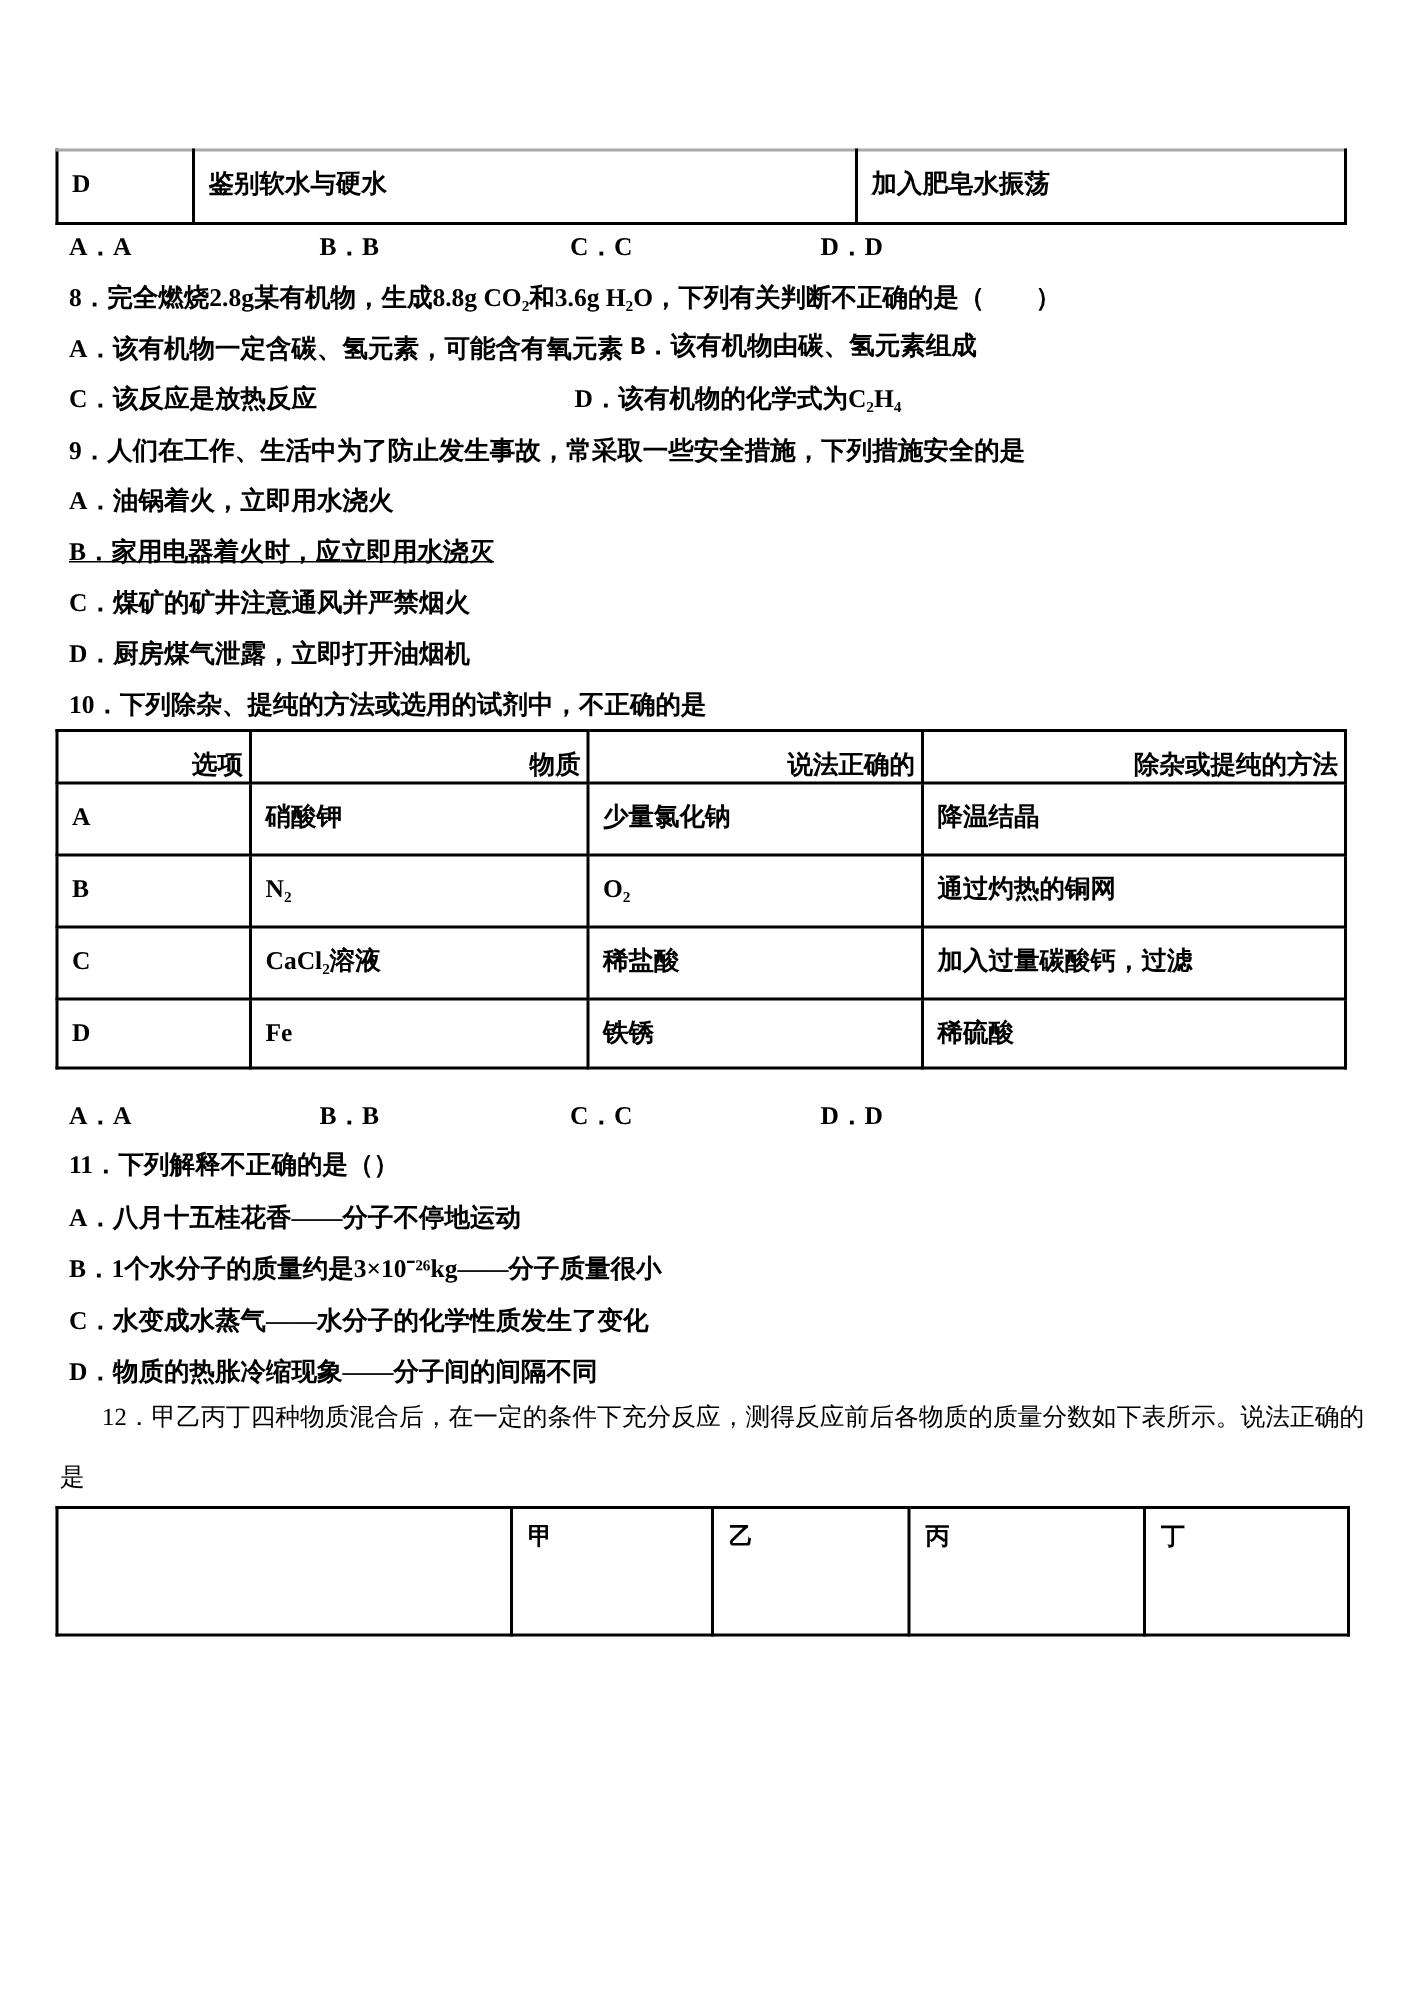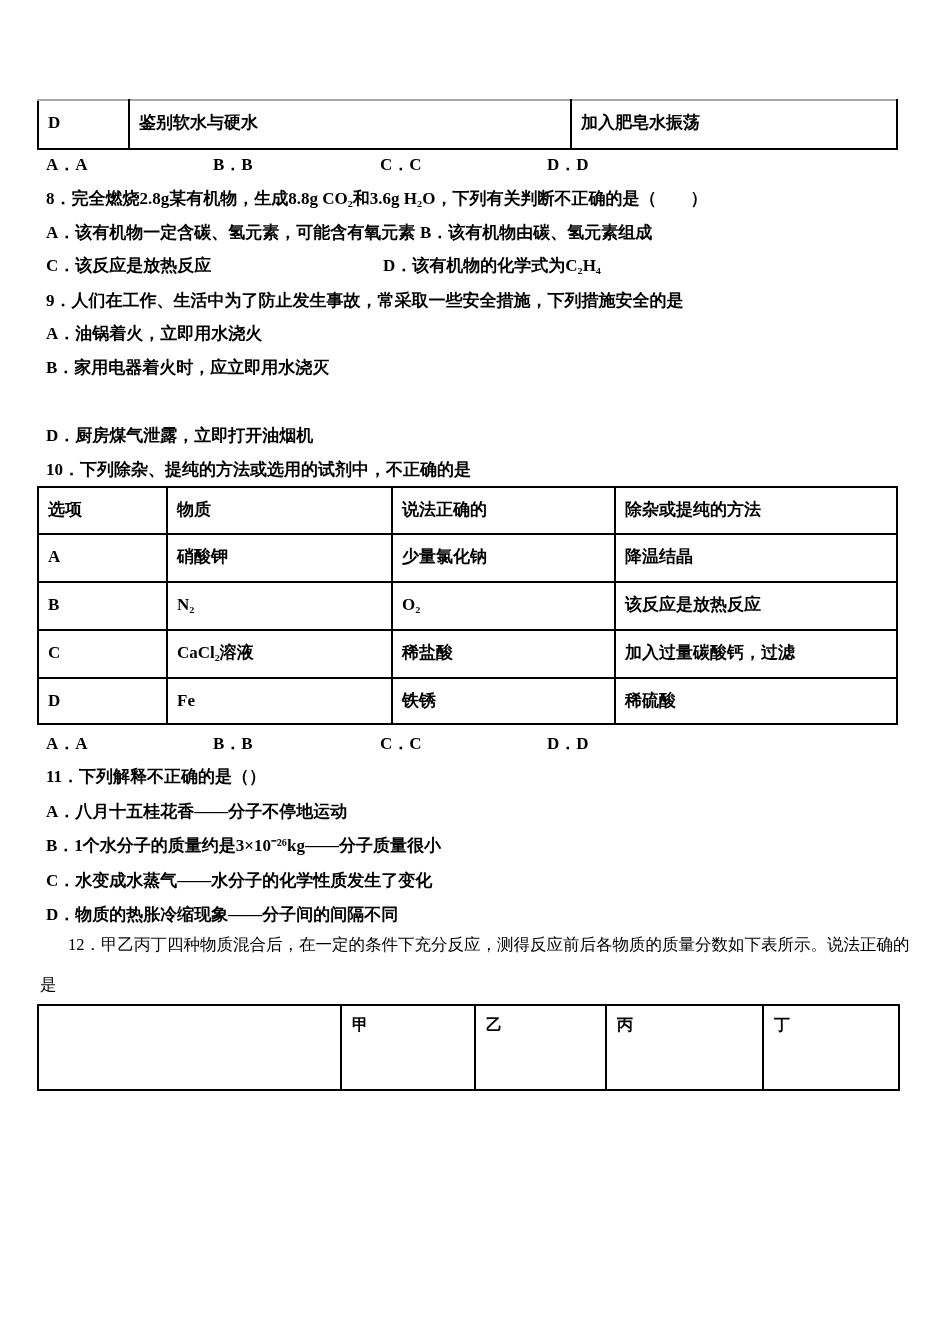--- a/index.html
+++ b/index.html
@@ -75,7 +75,7 @@
 
   <div class="line" style="left:46px; top:188px;">8．完全燃烧2.8g某有机物，生成8.8g CO₂和3.6g H₂O，下列有关判断不正确的是（　　）</div>
   <div class="line" style="left:46px; top:222px;">A．该有机物一定含碳、氢元素，可能含有氧元素</div>
-  <div class="line" style="left:420px; top:222px;">B．该有机物由碳、氢元素组成</div>
+  <div class="line" style="left:420px; top:222px;font-family:Liberation Mono, monospace;">B．该有机物由碳、氢元素组成</div>
   <div class="line" style="left:46px; top:255px;">C．该反应是放热反应</div>
   <div class="line" style="left:383px; top:255px;">D．该有机物的化学式为C₂H₄</div>
 

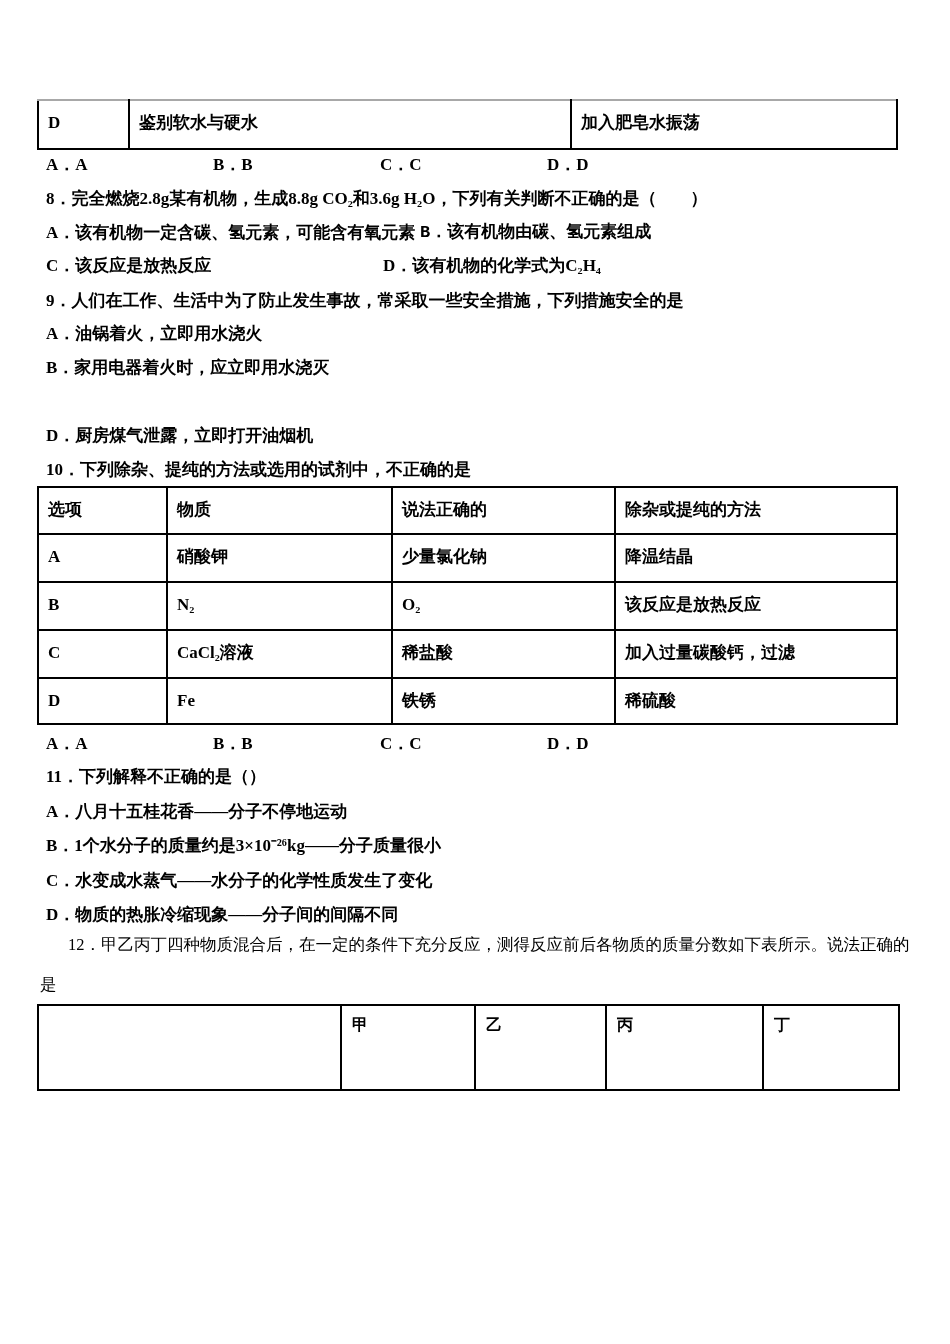--- a/index.html
+++ b/index.html
@@ -81,7 +81,7 @@
 
   <div class="line" style="left:46px; top:290px;">9．人们在工作、生活中为了防止发生事故，常采取一些安全措施，下列措施安全的是</div>
   <div class="line" style="left:46px; top:323px;">A．油锅着火，立即用水浇火</div>
-  <div class="line" style="left:46px; top:357px;">B．家用电器着火时，应立即用水浇灭</div>
+  <div class="line" style="left:46px; top:357px;text-decoration:underline;">B．家用电器着火时，应立即用水浇灭</div>
   <div class="line" style="left:46px; top:425px;">D．厨房煤气泄露，立即打开油烟机</div>
 
   <div class="line" style="left:46px; top:459px;">10．下列除杂、提纯的方法或选用的试剂中，不正确的是</div>

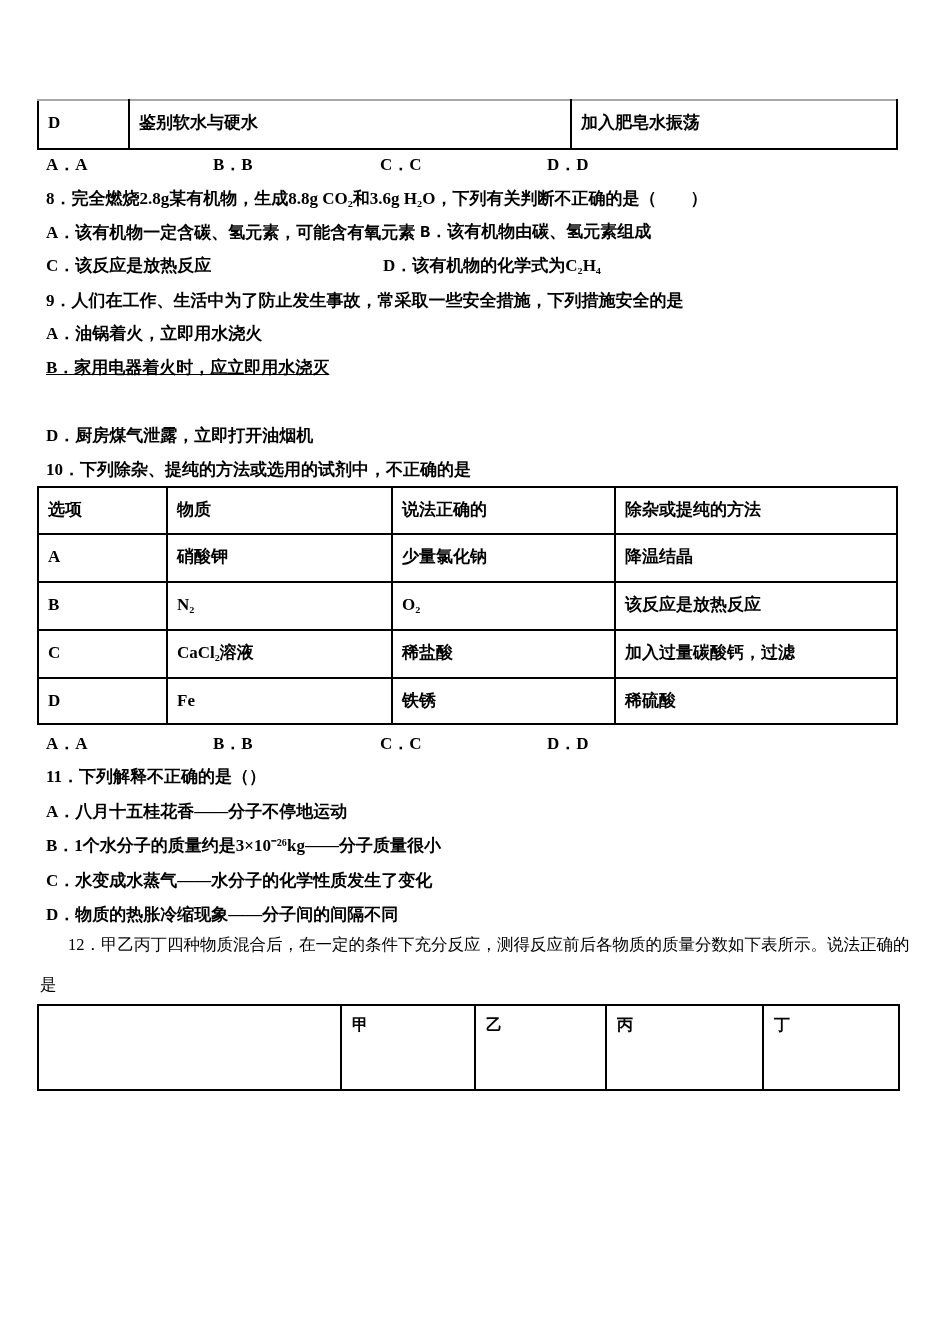--- a/index.html
+++ b/index.html
@@ -82,6 +82,7 @@
   <div class="line" style="left:46px; top:290px;">9．人们在工作、生活中为了防止发生事故，常采取一些安全措施，下列措施安全的是</div>
   <div class="line" style="left:46px; top:323px;">A．油锅着火，立即用水浇火</div>
   <div class="line" style="left:46px; top:357px;text-decoration:underline;">B．家用电器着火时，应立即用水浇灭</div>
+  <div class="line" style="left:46px; top:391px;">C．煤矿的矿井注意通风并严禁烟火</div>
   <div class="line" style="left:46px; top:425px;">D．厨房煤气泄露，立即打开油烟机</div>
 
   <div class="line" style="left:46px; top:459px;">10．下列除杂、提纯的方法或选用的试剂中，不正确的是</div>

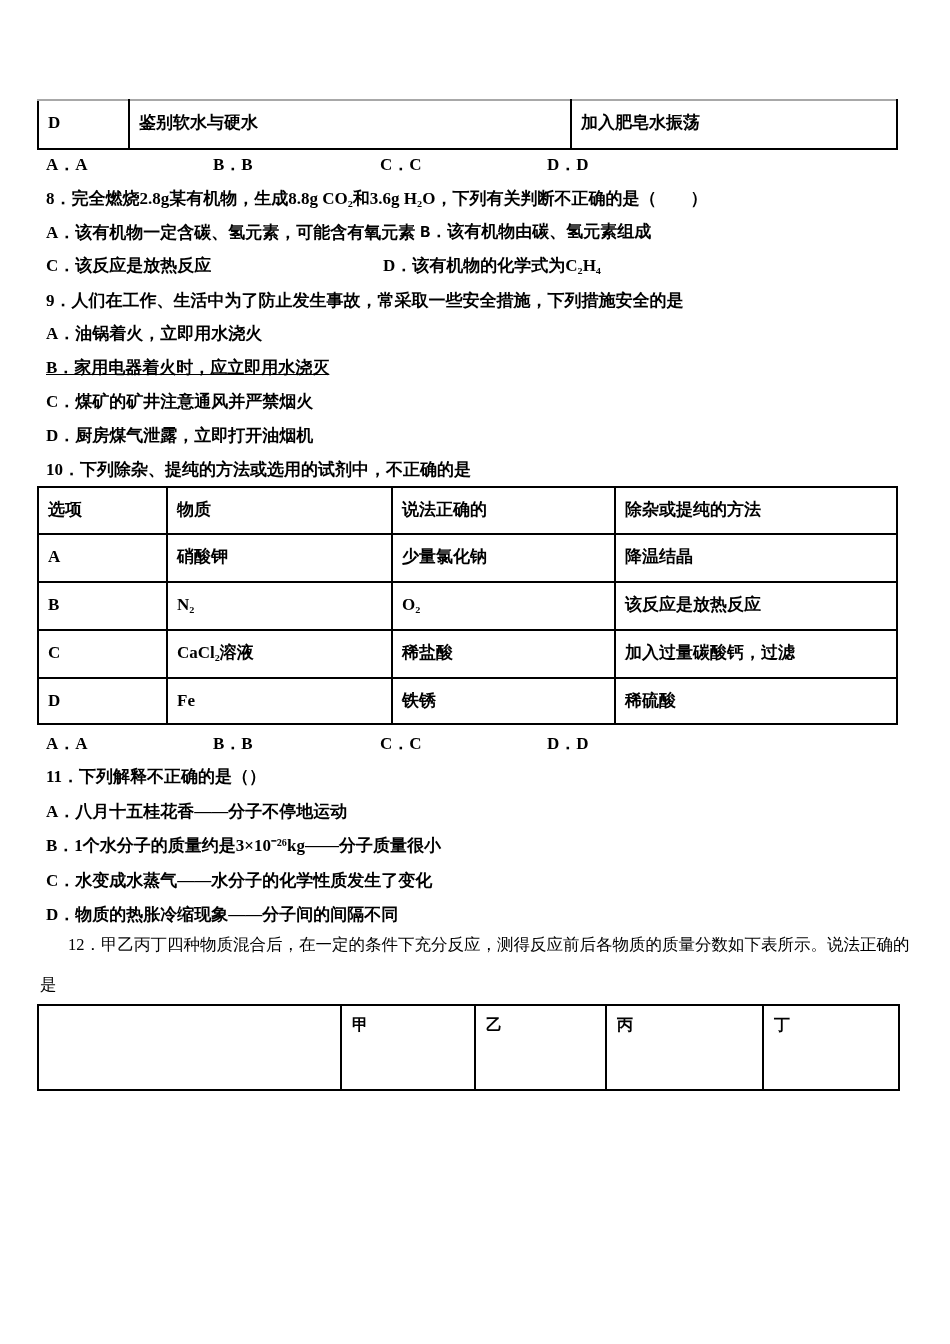--- a/index.html
+++ b/index.html
@@ -95,7 +95,7 @@
         <col style="width:282px">
       </colgroup>
     <tbody>
-        <tr style="height:47px;">
+        <tr style="height:35px;text-align:right;">
       <td>选项</td>
       <td>物质</td>
       <td>说法正确的</td>

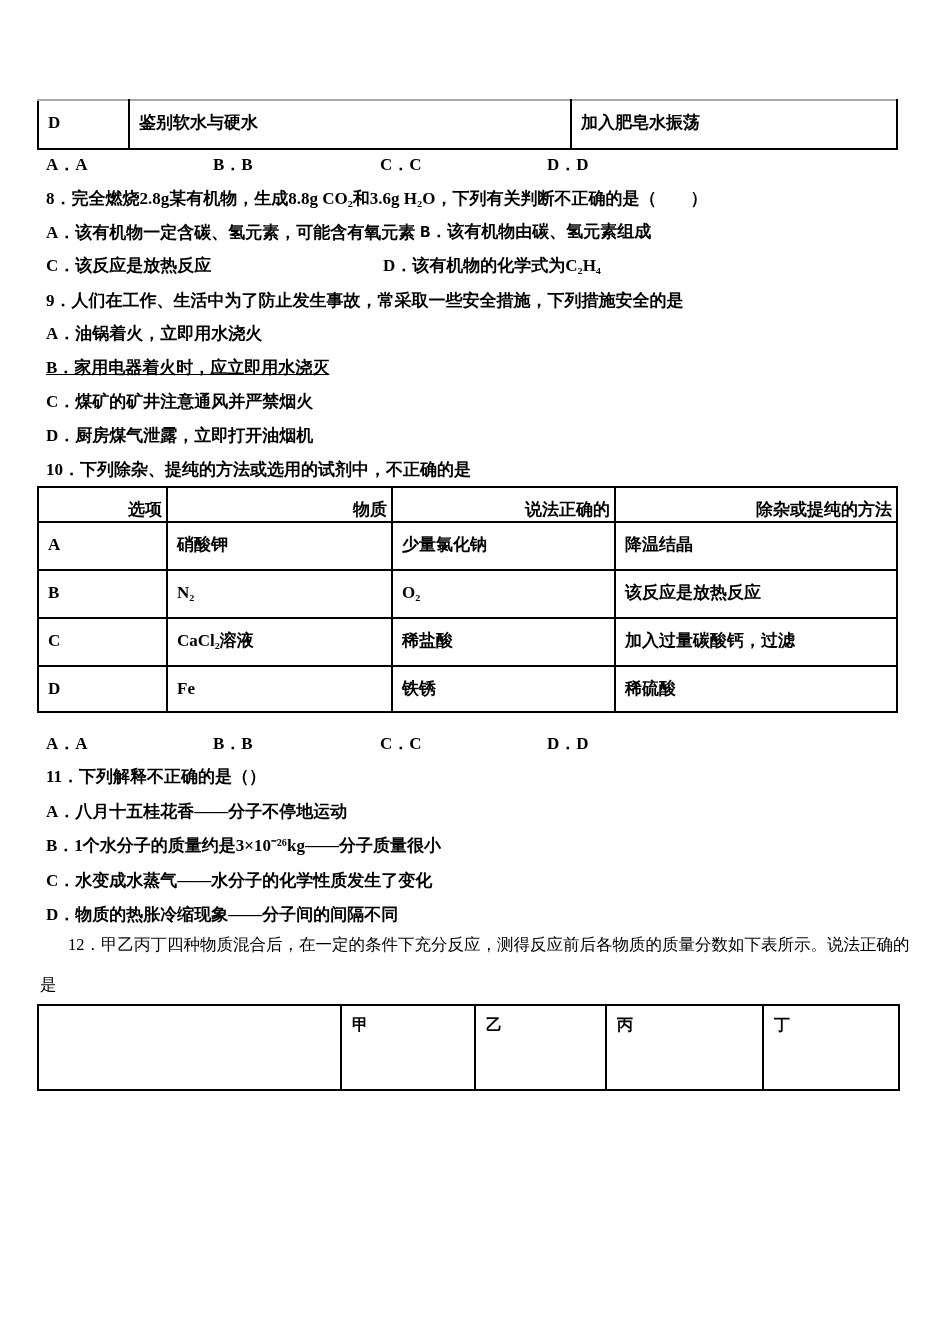--- a/index.html
+++ b/index.html
@@ -111,7 +111,7 @@
       <td>B</td>
       <td>N₂</td>
       <td>O₂</td>
-      <td>该反应是放热反应</td>
+      <td>通过灼热的铜网</td>
     </tr>
     <tr style="height:48px;">
       <td>C</td>

